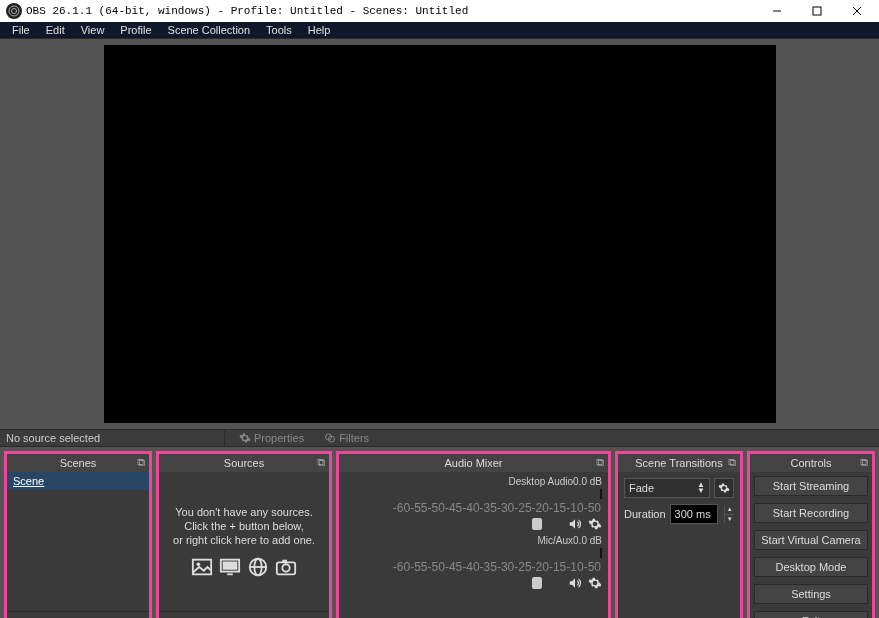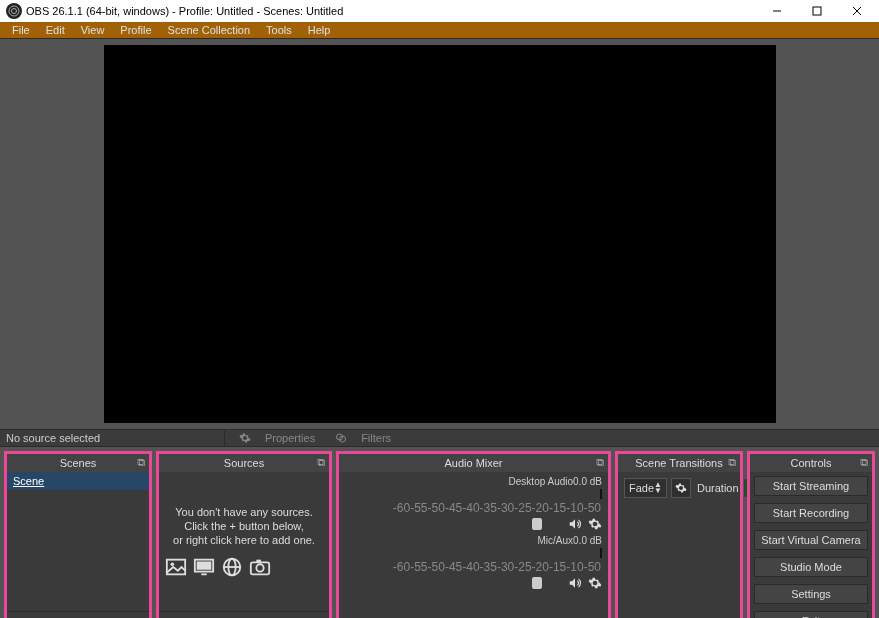--- a/index.html
+++ b/index.html
@@ -9,7 +9,7 @@
 .titlebar { background: #fff; color: #000; height: 22px; display: flex; align-items: center; padding: 0 2px; }
 .titlebar .obs-logo { width: 16px; height: 16px; border-radius: 50%; background: #222; display:flex; align-items:center; justify-content:center; margin: 0 4px; }
 .titlebar .obs-logo svg { width: 12px; height:12px; }
-.titlebar .title { flex: 1; font-size: 11px; color:#000; }
+.titlebar .title { flex: 1; font-size: 11px; color:#000;font-family:Liberation Mono, monospace; }
 .titlebar .winbtn { width: 40px; height: 22px; display:flex; align-items:center; justify-content:center; color:#000; cursor:pointer; }
 
 

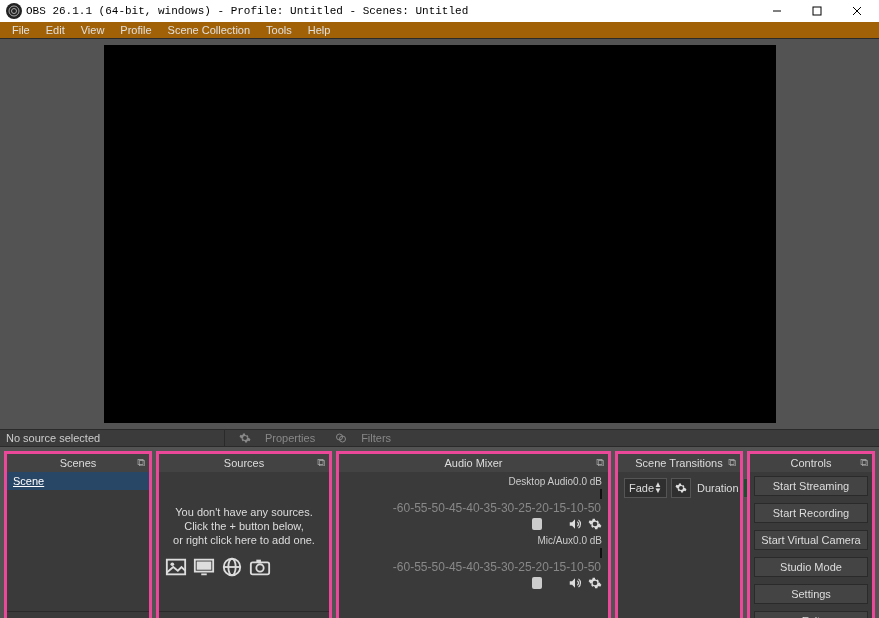--- a/index.html
+++ b/index.html
@@ -13,7 +13,7 @@
 .titlebar .winbtn { width: 40px; height: 22px; display:flex; align-items:center; justify-content:center; color:#000; cursor:pointer; }
 
 
-.menubar { background: #a16207; height: 20px; display:flex; align-items:center; padding: 0 4px; border-bottom: 1px solid #2a2a2a; }
+.menubar { background: #0f172a; height: 20px; display:flex; align-items:center; padding: 0 4px; border-bottom: 1px solid #2a2a2a; }
 .menubar span { padding: 2px 8px; font-size: 11px; color:#e0e0e0; cursor:pointer; }
 
 

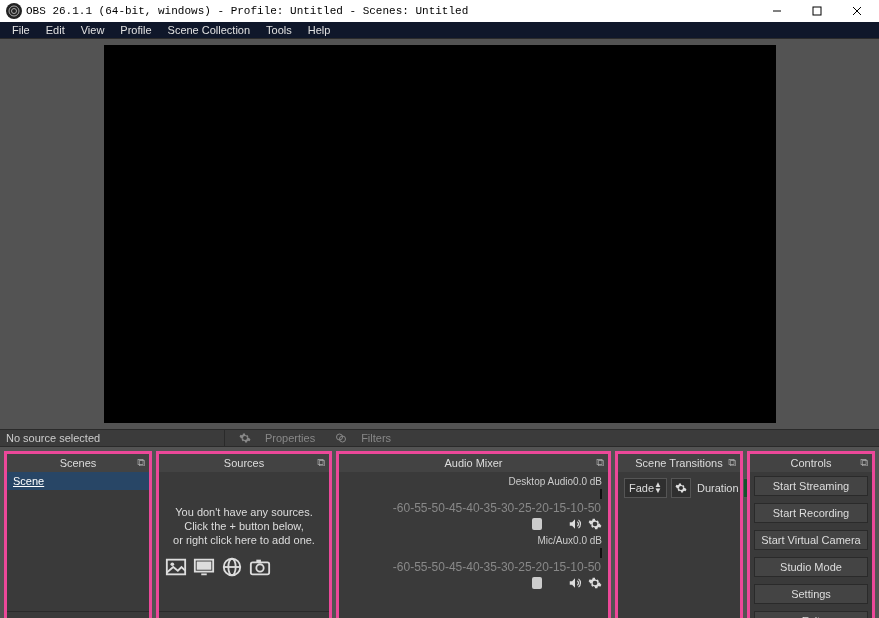--- a/index.html
+++ b/index.html
@@ -24,7 +24,7 @@
 .source-toolbar { height: 22px; background:#3b3b3b; display:flex; align-items:center; padding: 0 6px; gap: 8px; border-top:1px solid #2a2a2a; border-bottom:1px solid #2a2a2a; }
 .source-toolbar .label { color:#ccc; font-size: 11px; flex:0 0 210px;}
 .source-toolbar .sep { width:1px; height:100%; background:#2a2a2a;}
-.source-toolbar .btn { display:flex; align-items:flex-start; color:#888; gap:14px; padding: 2px 6px; cursor: default; }
+.source-toolbar .btn { display:flex; align-items:flex-start; color:#888; gap:3px; padding: 2px 6px; cursor: default; }
 .source-toolbar .btn svg { width:12px; height:12px; }
 
 

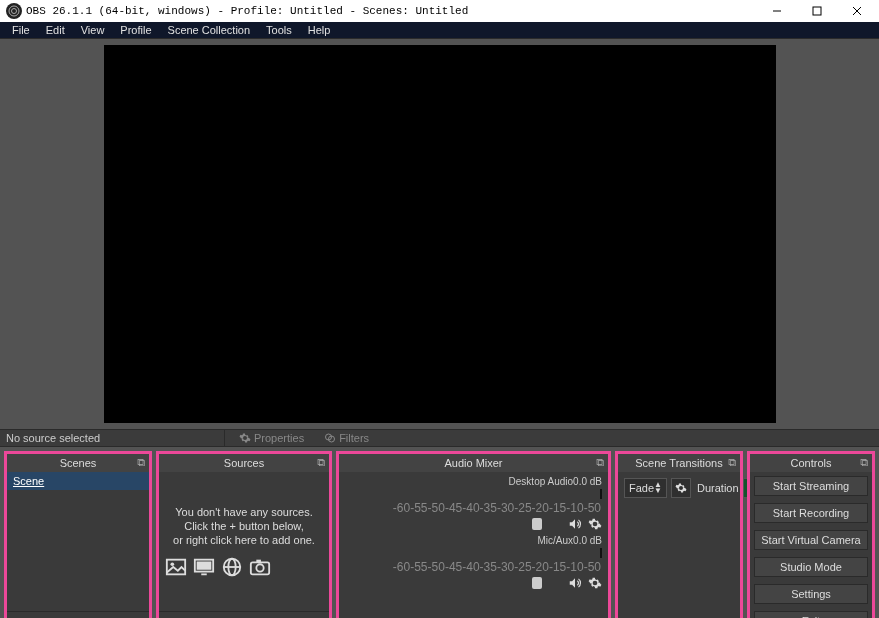--- a/index.html
+++ b/index.html
@@ -64,7 +64,7 @@
 
 
 .trans-dock { width: 128px; }
-.trans-body { padding: 6px; display:flex; flex-direction:row; gap:6px; font-size:11px;}
+.trans-body { padding: 6px; display:flex; flex-direction:column; gap:6px; font-size:11px;}
 .trans-row { display:flex; align-items:center; gap:4px; }
 .select { flex:1; background:#2f2f2f; border:1px solid #555; color:#ddd; padding: 2px 4px; height:20px; display:flex; align-items:center; justify-content:space-between; cursor:pointer;}
 .gear { width:20px; height:20px; background:#2f2f2f; border:1px solid #555; display:flex; align-items:center; justify-content:center; cursor:pointer;}

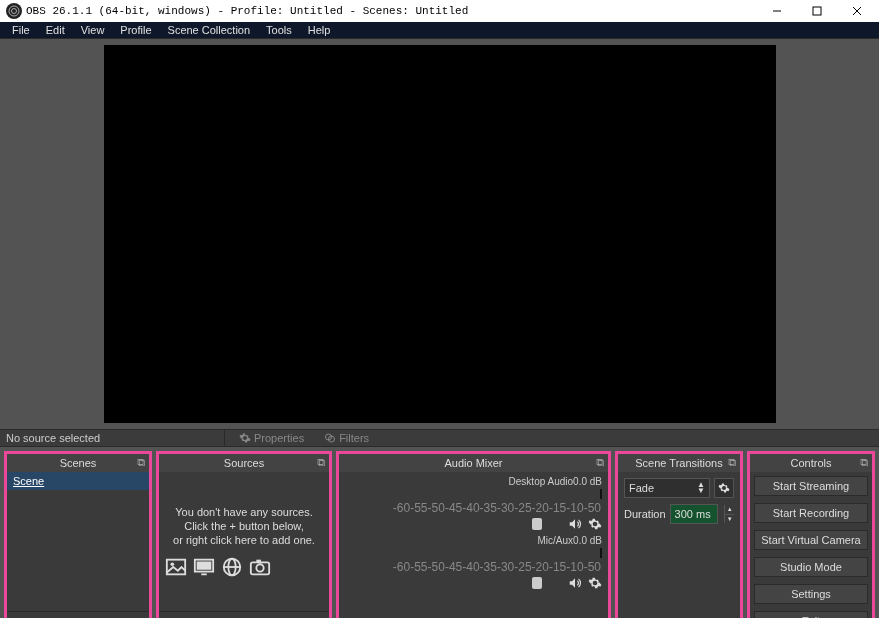--- a/index.html
+++ b/index.html
@@ -43,7 +43,7 @@
 
 
 .sources-dock { width: 176px; }
-.sources-empty { flex:1; display:flex; flex-direction:column; justify-content:center; color:#ddd; font-size:11px; text-align:center; padding: 0 6px; gap:2px;}
+.sources-empty { flex:1; display:flex; flex-direction:column; align-items:center; justify-content:center; color:#ddd; font-size:11px; text-align:center; padding: 0 6px; gap:2px;}
 .sources-icons { display:flex; gap:6px; margin-top: 8px; }
 .sources-icons svg { width:22px; height:22px; fill:#ddd; }
 

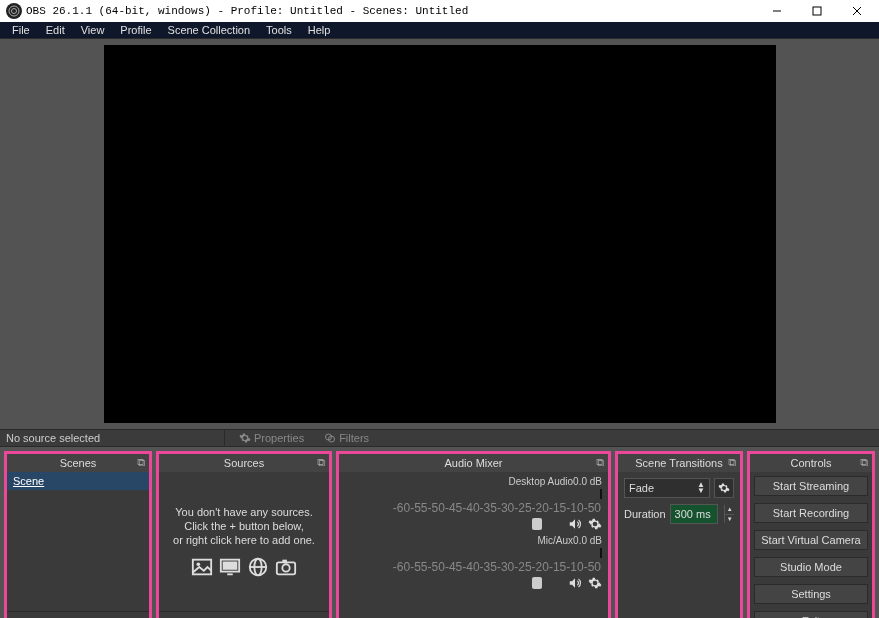--- a/index.html
+++ b/index.html
@@ -68,7 +68,7 @@
 .trans-row { display:flex; align-items:center; gap:4px; }
 .select { flex:1; background:#2f2f2f; border:1px solid #555; color:#ddd; padding: 2px 4px; height:20px; display:flex; align-items:center; justify-content:space-between; cursor:pointer;}
 .gear { width:20px; height:20px; background:#2f2f2f; border:1px solid #555; display:flex; align-items:center; justify-content:center; cursor:pointer;}
-.spin { width:50px; background:#14532d; border:1px solid #555; color:#ddd; padding:2px 4px; height:20px; display:flex; align-items:center; justify-content:space-between; cursor:pointer;}
+.spin { width:50px; background:#000000; border:1px solid #555; color:#ddd; padding:2px 4px; height:20px; display:flex; align-items:center; justify-content:space-between; cursor:pointer;}
 .spin-arrows { display:flex; flex-direction:column; width:10px; height:18px; border-left:1px solid #555; margin-left:2px;}
 .spin-arrows div { flex:1; display:flex; align-items:center; justify-content:center; font-size:6px; cursor:pointer;}
 .spin-arrows div:first-child{border-bottom:1px solid #555;}

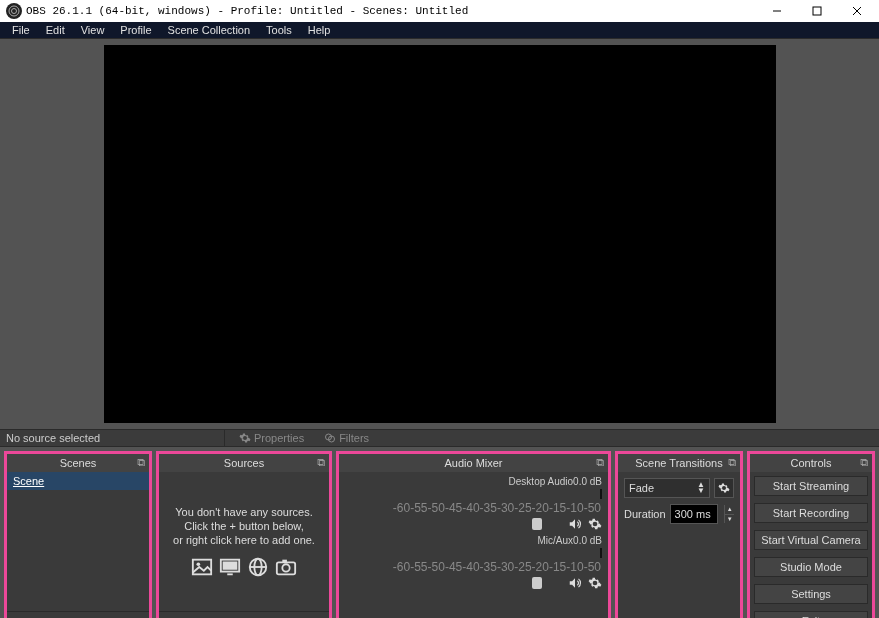--- a/index.html
+++ b/index.html
@@ -378,7 +378,7 @@
       <div class="ctrl-btn">Start Streaming</div>
       <div class="ctrl-btn">Start Recording</div>
       <div class="ctrl-btn">Start Virtual Camera</div>
-      <div class="ctrl-btn">Studio Mode</div>
+      <div class="ctrl-btn">Desktop Mode</div>
       <div class="ctrl-btn">Settings</div>
       <div class="ctrl-btn">Exit</div>
     </div>

